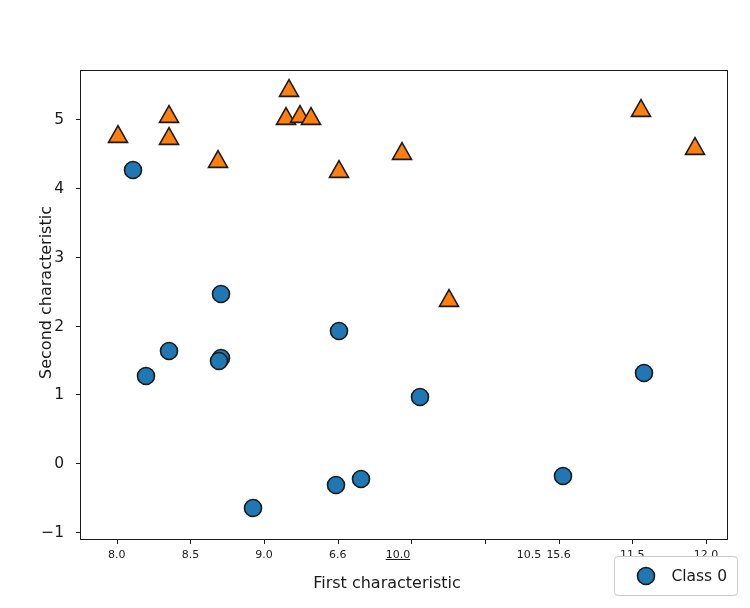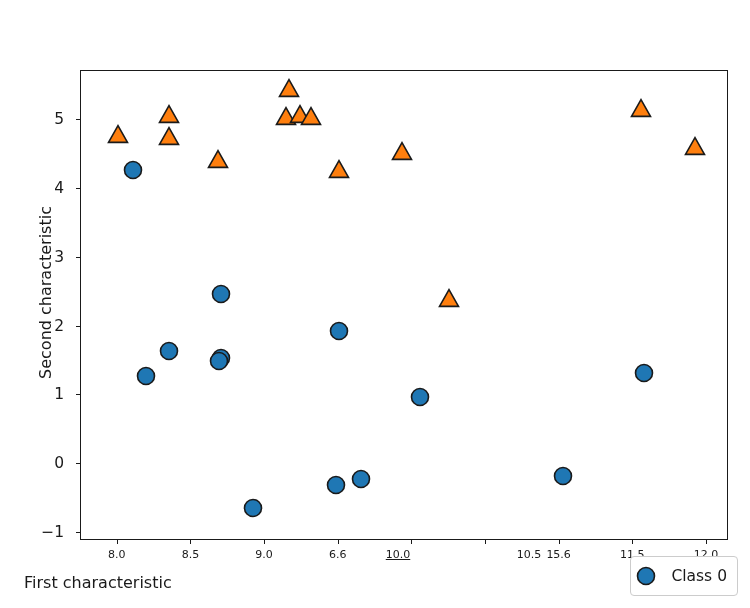--- a/index.html
+++ b/index.html
@@ -83,6 +83,7 @@
     left: 0;
     top: 573px;
     width: 750px;
+    text-align: center;
     font-size: 16px;
     color: #1a1a1a;
   }

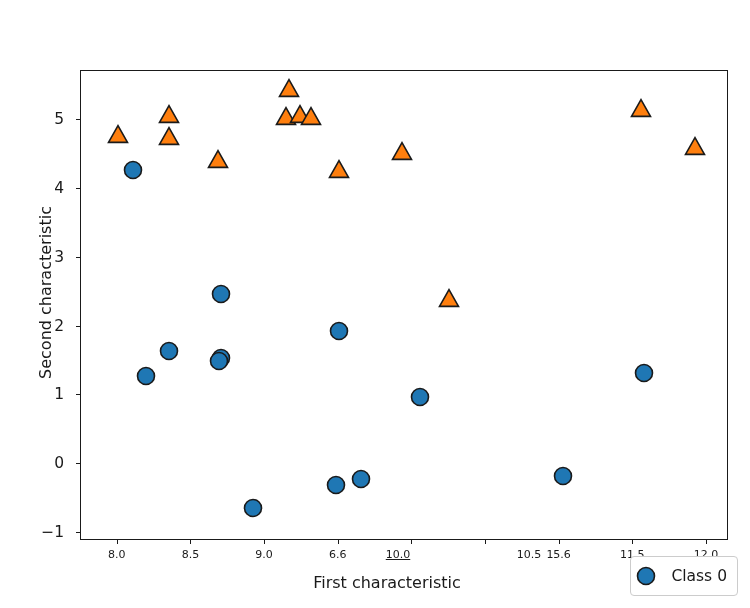--- a/index.html
+++ b/index.html
@@ -107,7 +107,7 @@
     background: #ffffff;
     border: 1px solid #cccccc;
     border-radius: 4px;
-    padding: 6px 10px 6px 0;
+    padding: 6px 10px 6px 16px;
     box-sizing: border-box;
   }
   .legend-row {

